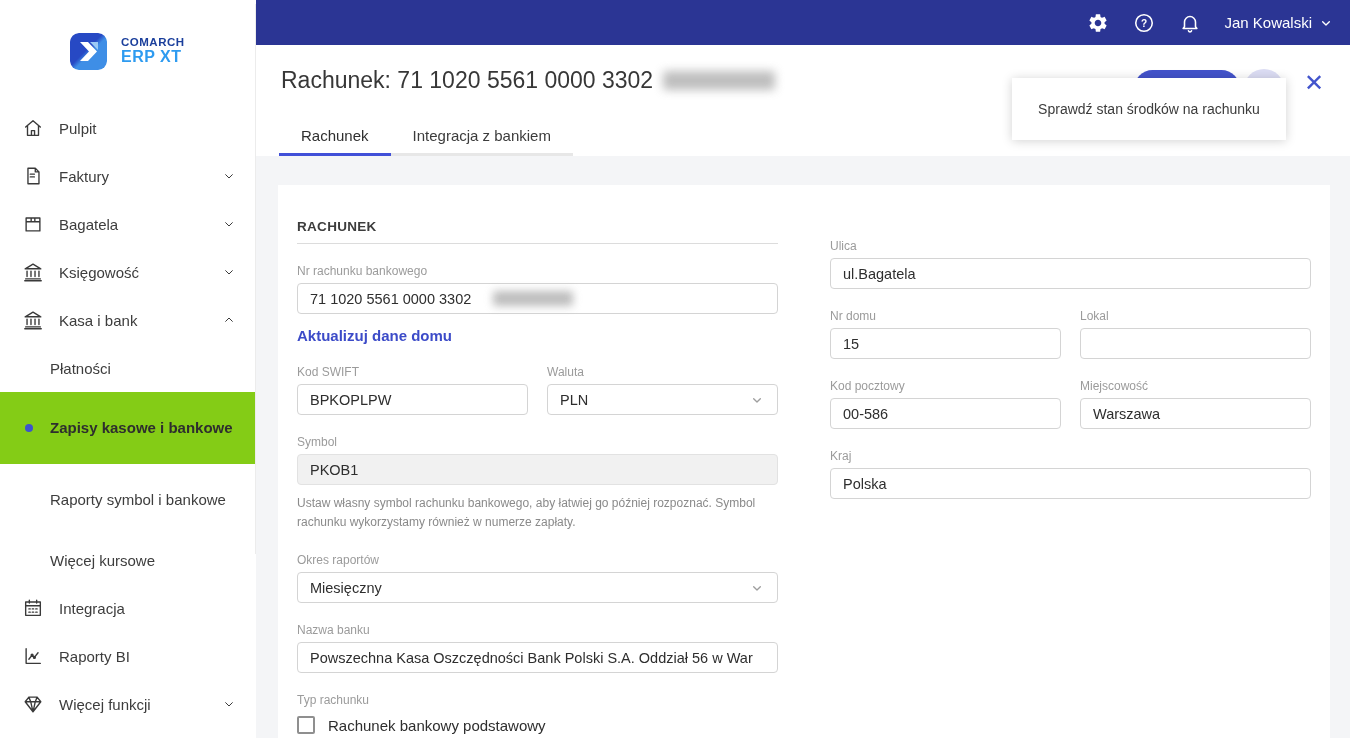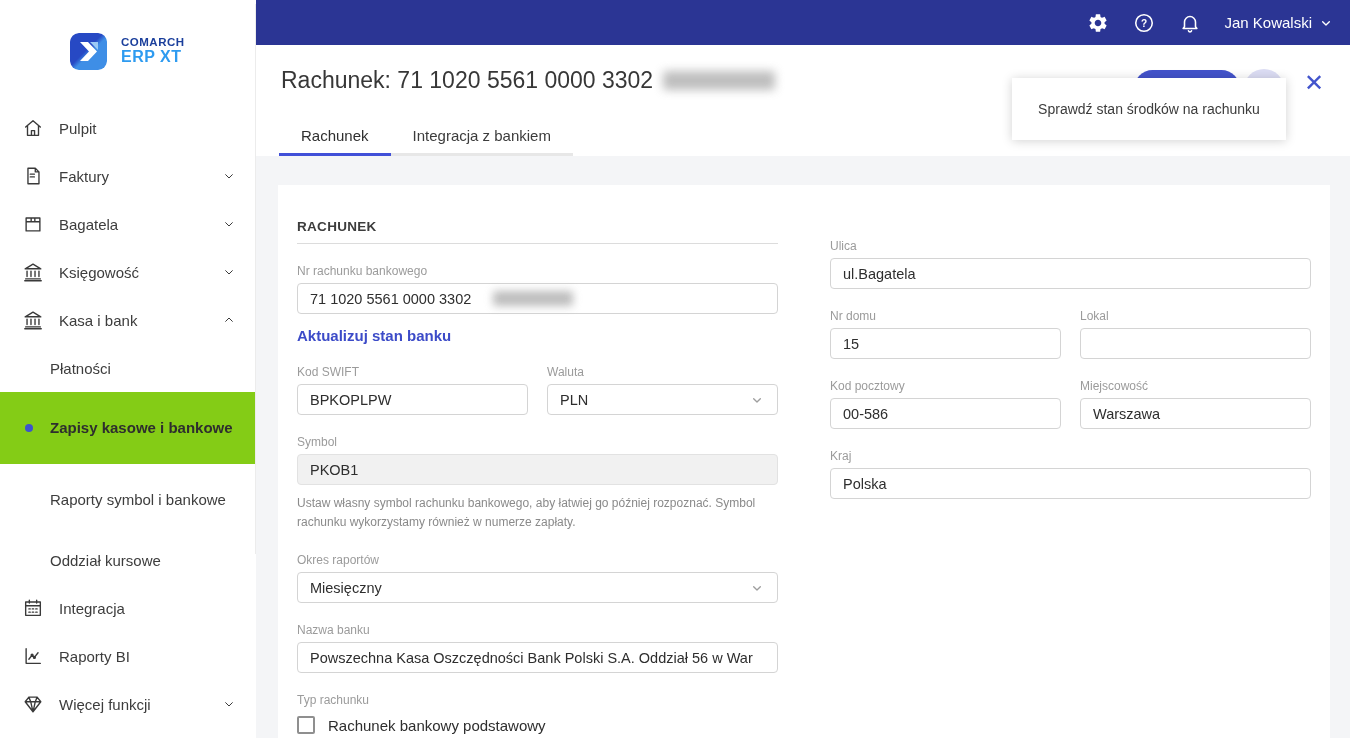--- a/index.html
+++ b/index.html
@@ -262,7 +262,7 @@
         <input class="inp" readonly="" value="71 1020 5561 0000 3302" style="">
         <span class="blur2"></span>
       </div>
-      <span class="link">Aktualizuj stan banku</span>
+      <span class="link">Aktualizuj dane domu</span>
 
       <div class="row2">
         <div>

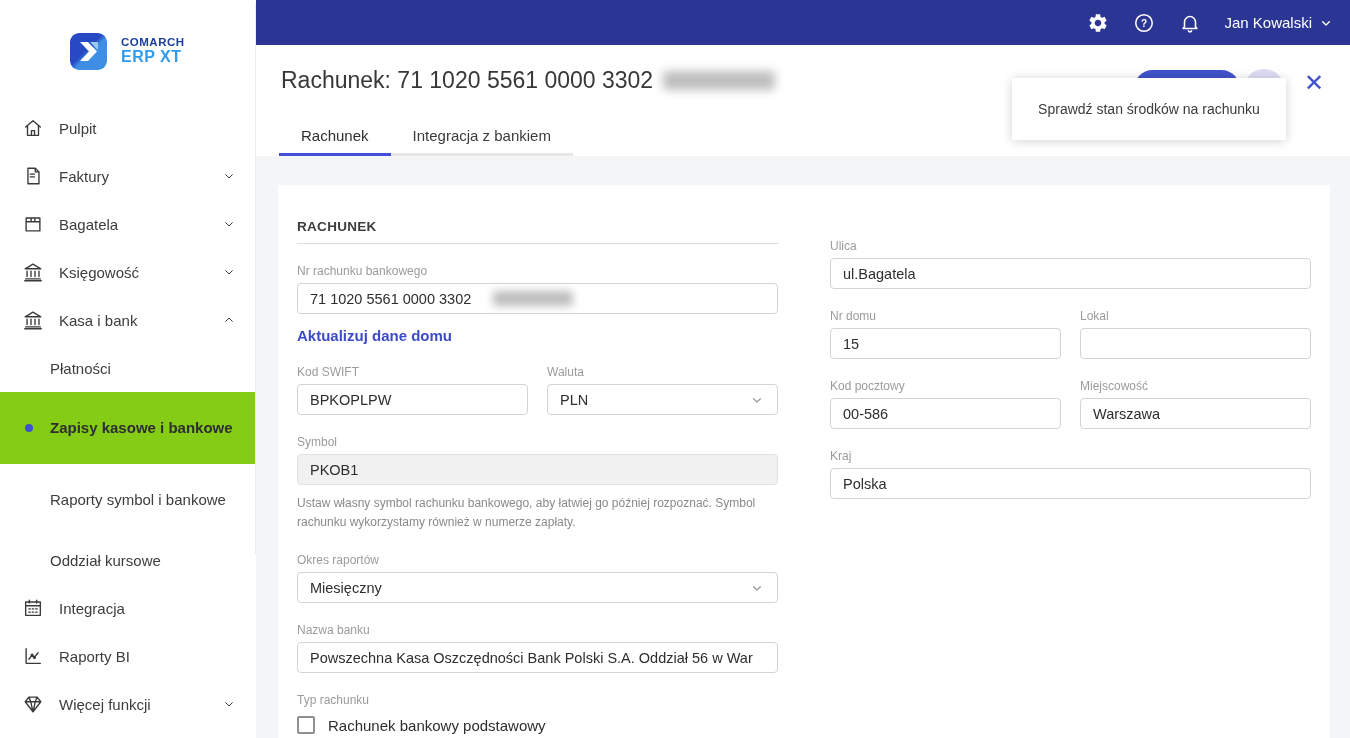--- a/index.html
+++ b/index.html
@@ -169,7 +169,7 @@
       <span class="lbl">Raporty symbol i bankowe</span>
     </div>
     <div class="mi sub">
-      <span class="lbl">Oddział kursowe</span>
+      <span class="lbl">Więcej kursowe</span>
     </div>
     <div class="mi">
       <span class="ic">

